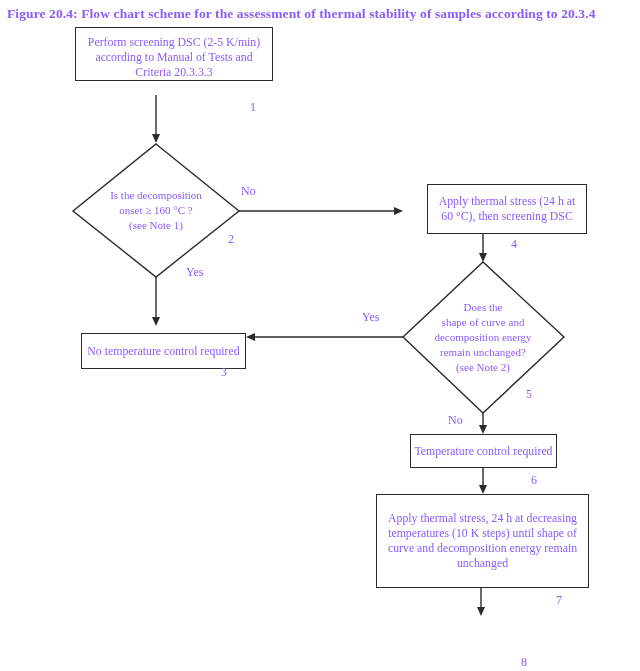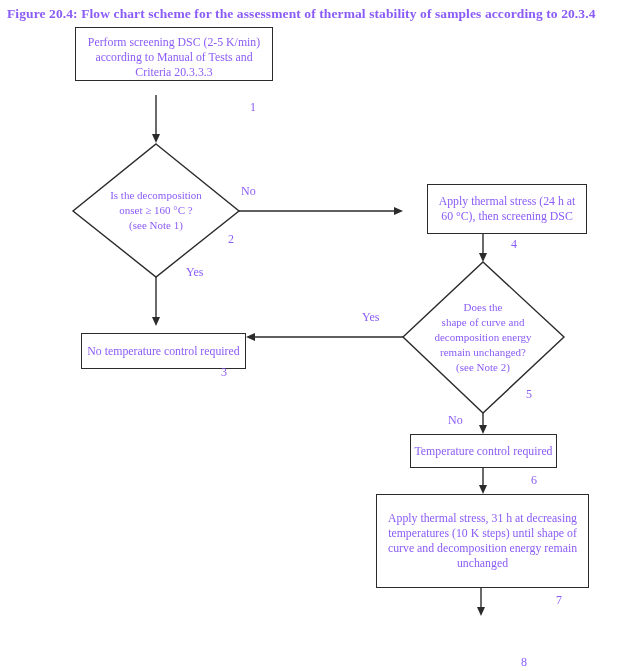--- a/index.html
+++ b/index.html
@@ -135,7 +135,7 @@
     <span>Temperature control required</span>
   </div>
   <div class="node n7">
-    <span>Apply thermal stress, 31 h at decreasing
+    <span>Apply thermal stress, 24 h at decreasing
 temperatures (10 K steps) until shape of
 curve and decomposition energy remain
 unchanged</span>

